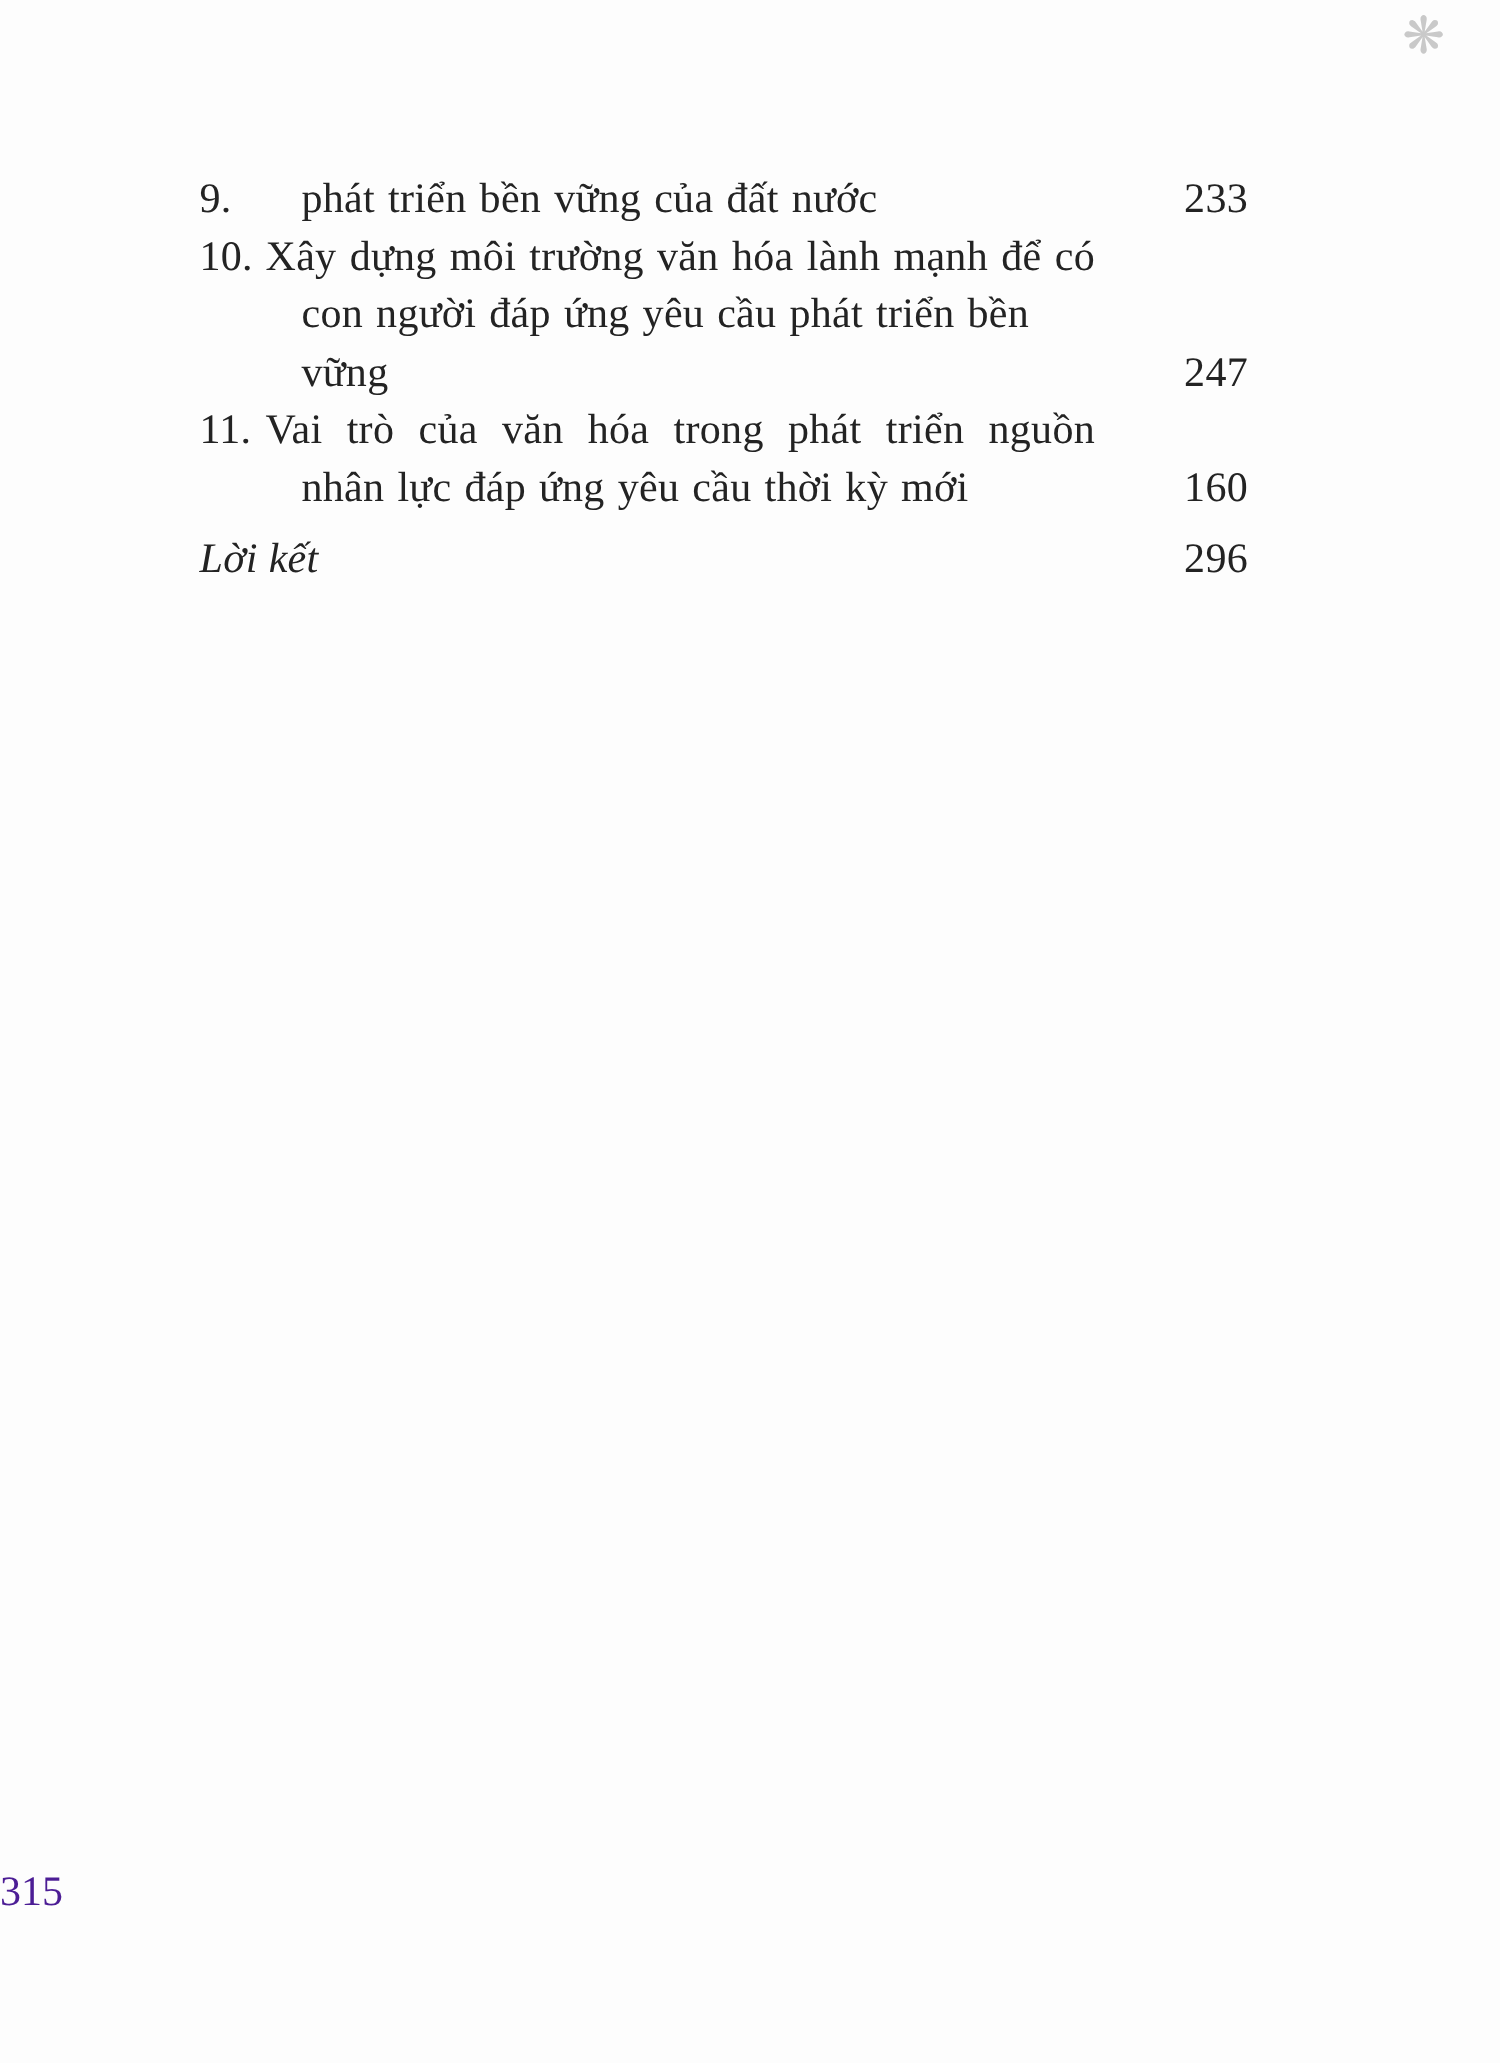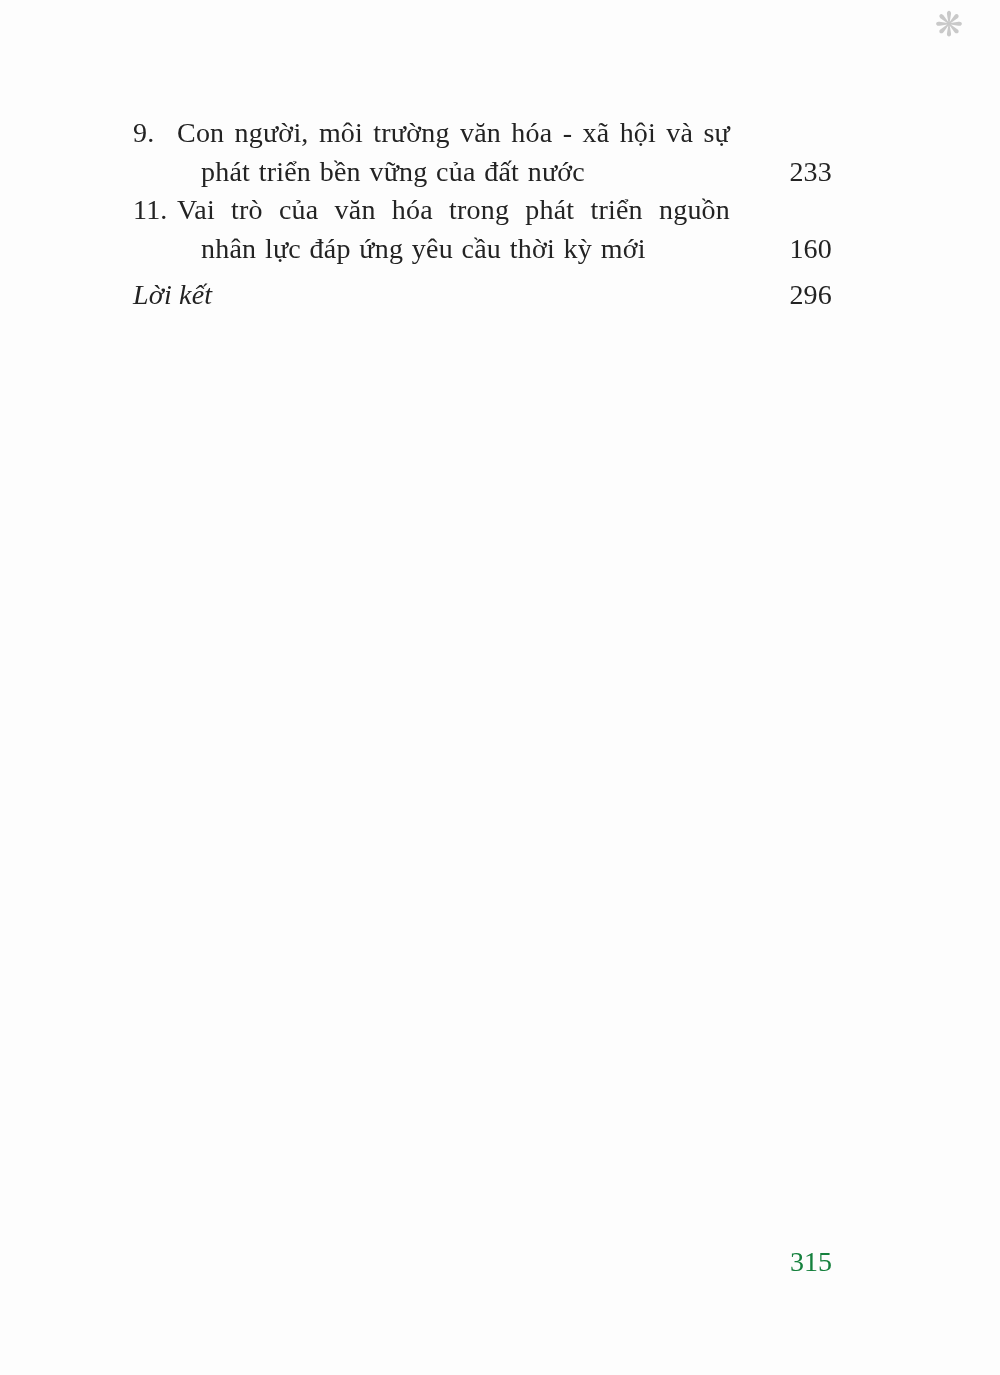--- a/index.html
+++ b/index.html
@@ -104,7 +104,6 @@
       <div class="entry-row">
         <span class="num">9.</span>
         <span class="lines">
-          <span class="line line-justified">Con người, môi trường văn hóa - xã hội và sự</span>
           <span class="line line-plain">phát triển bền vững của đất nước</span>
         </span>
       </div>

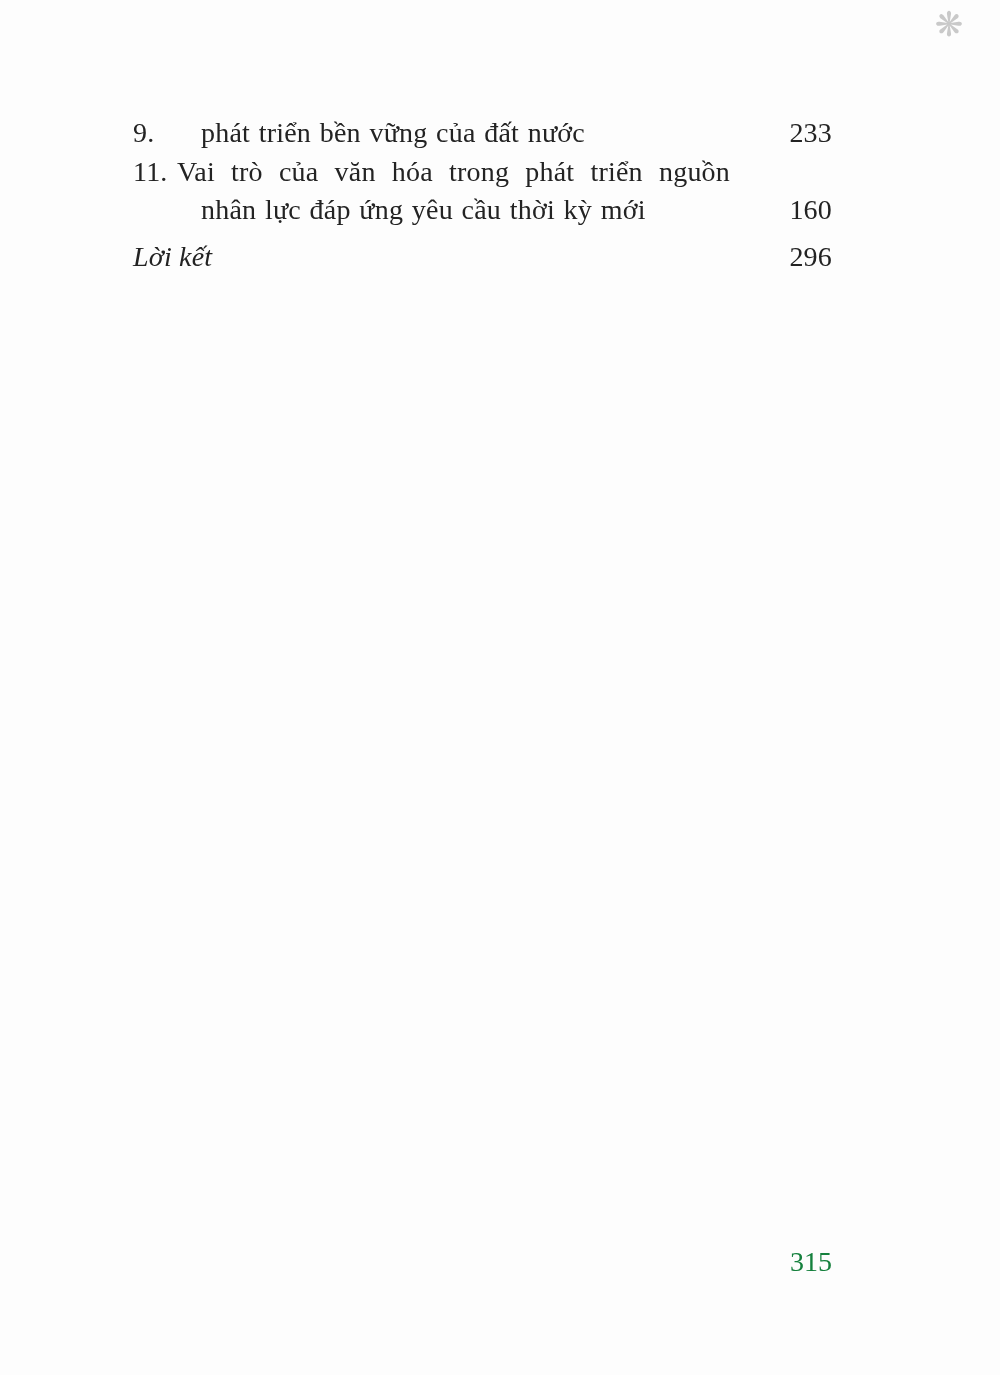--- a/index.html
+++ b/index.html
@@ -110,6 +110,16 @@
       <span class="entry-page">233</span>
     </section>
 
+    <section class="entry">
+      <div class="entry-row">
+        <span class="num">10.</span>
+        <span class="lines">
+          <span class="line line-justified">Xây dựng môi trường văn hóa lành mạnh để có</span>
+          <span class="line line-plain">con người đáp ứng yêu cầu phát triển bền vững</span>
+        </span>
+      </div>
+      <span class="entry-page">247</span>
+    </section>
 
     <section class="entry">
       <div class="entry-row">

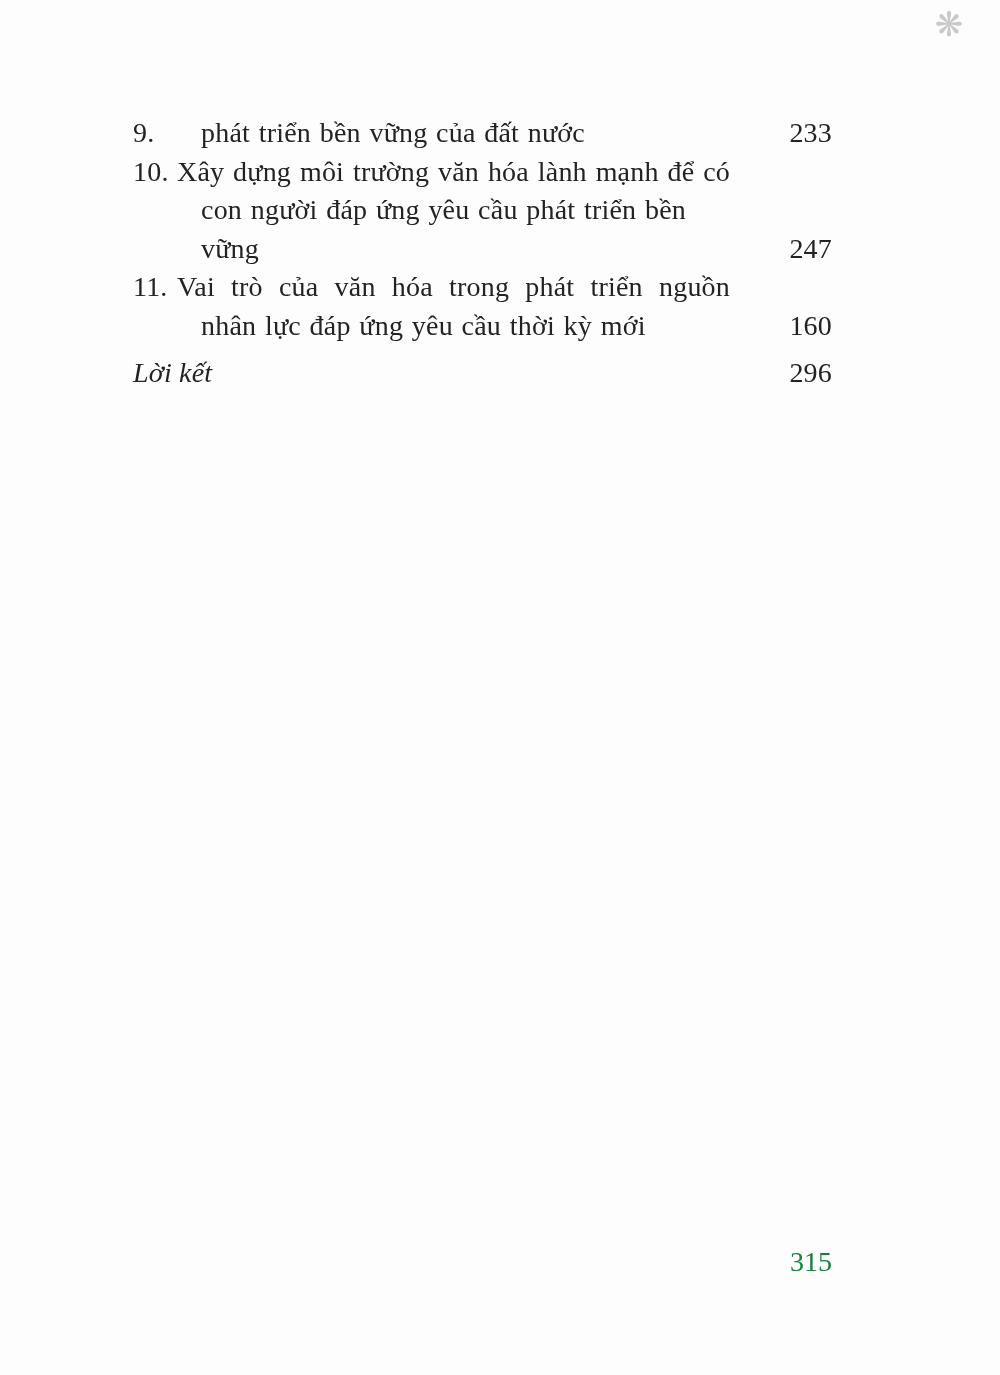--- a/index.html
+++ b/index.html
@@ -86,9 +86,8 @@
     left: 0;
     top: 1246px;
     width: 832px;
-    text-align: right;
     font-size: 28px;
-    color: #15803d;
+    color: #4c1d95;
   }
 </style>
 </head>

